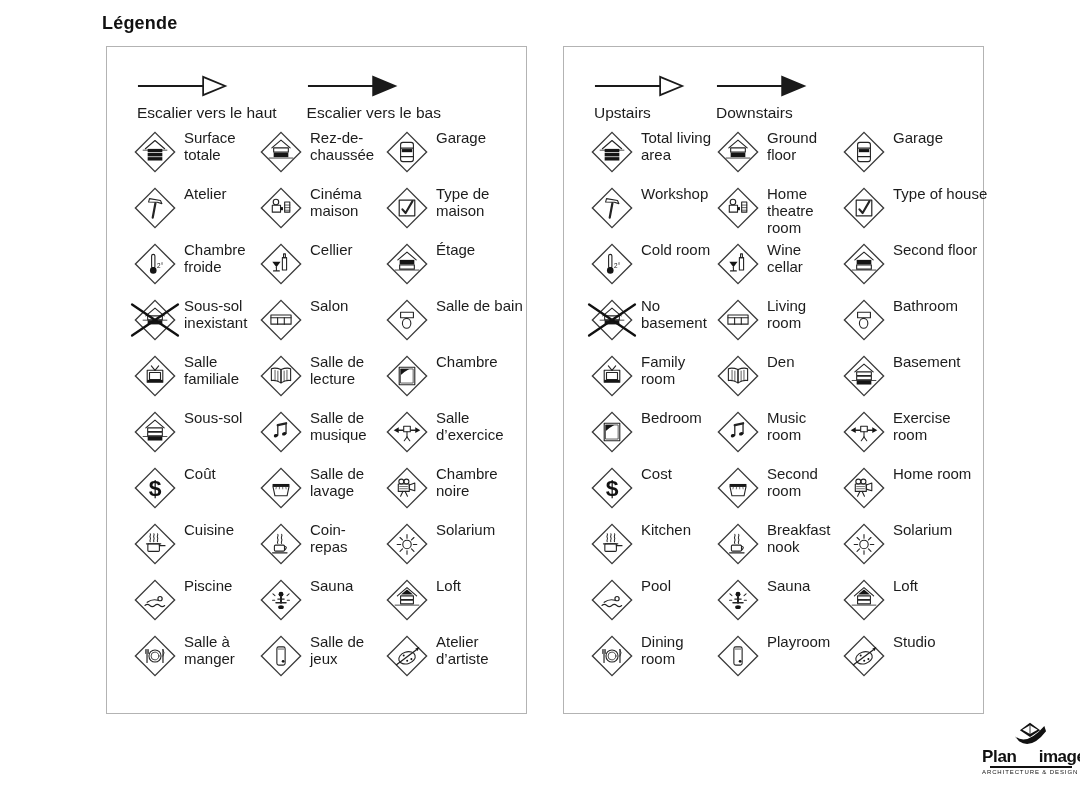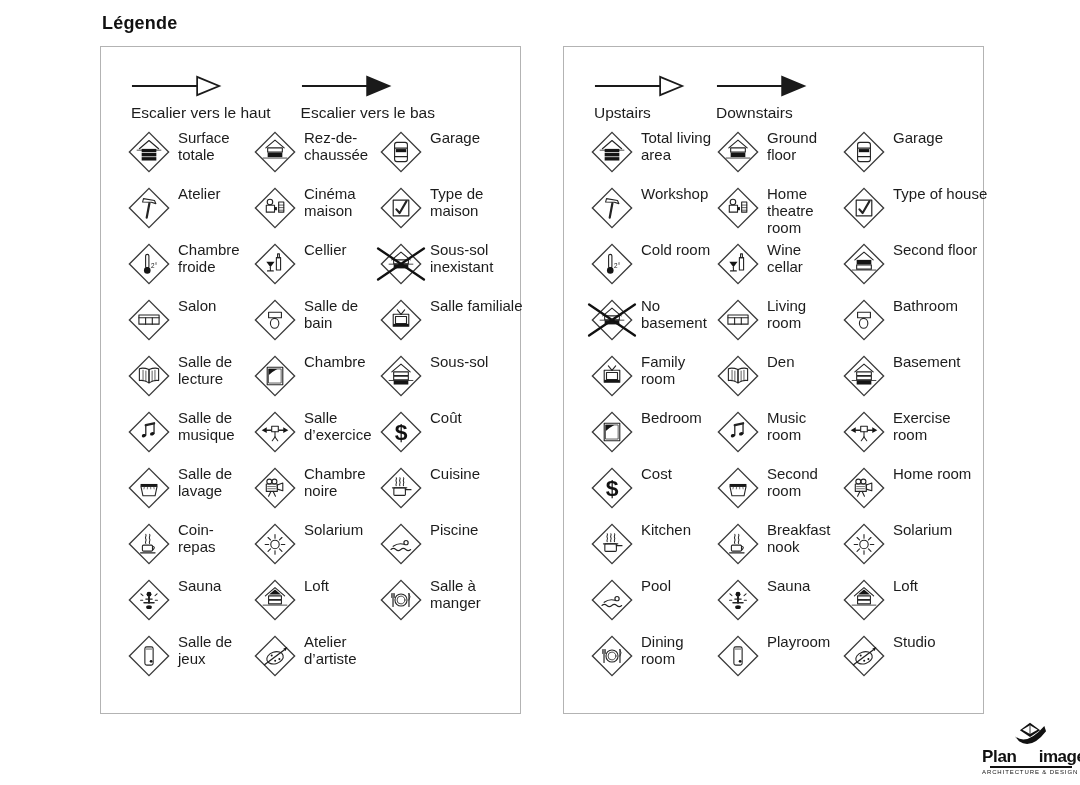--- a/index.html
+++ b/index.html
@@ -9,7 +9,7 @@
   #title-fr{left:102px;}
   #title-en{left:564px;margin-top:48px;}
   .panel{position:absolute;top:46px;width:421px;height:668px;background:#fff;border:1px solid #b3b3b3;box-sizing:border-box;}
-  #panel-fr{left:100px;}
+  #panel-fr{left:106px;}
   #panel-en{left:563px;}
   .stairs{display:flex;gap:30px;margin:26px 0 0 30px;}
   .stair .arrow{display:block;width:92px;height:26px;overflow:visible;}

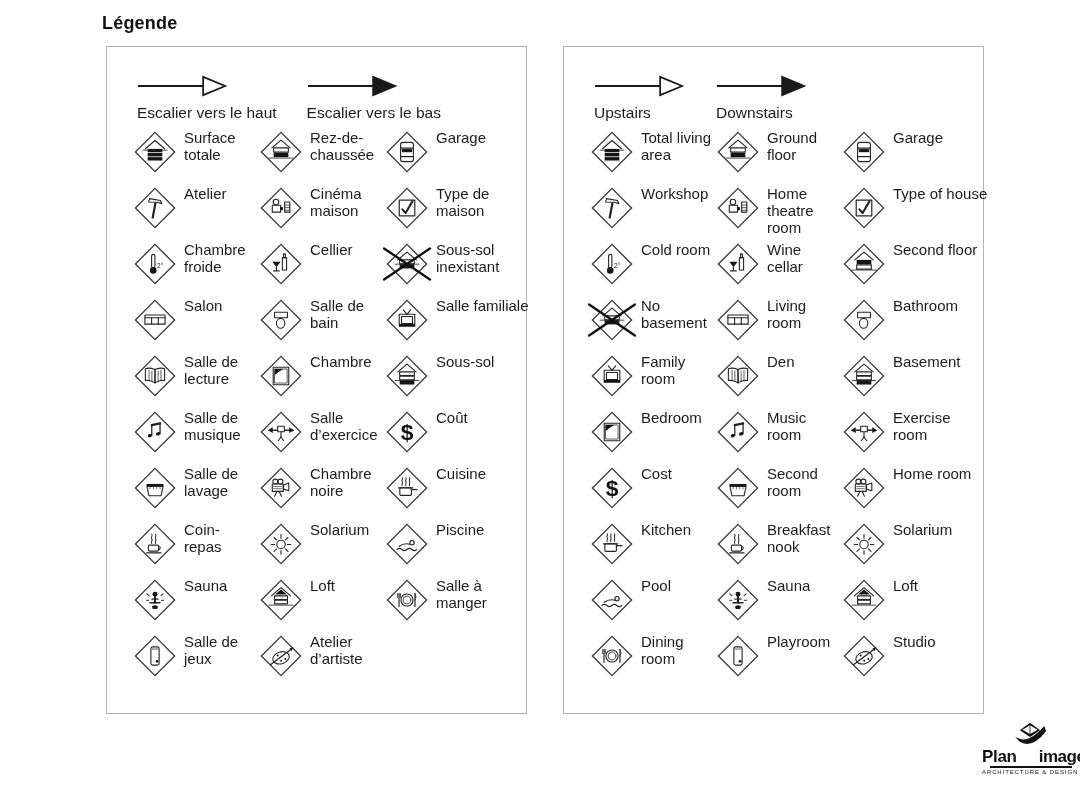--- a/index.html
+++ b/index.html
@@ -447,6 +447,12 @@
     <div class="item-label">Cellier</div>
   </div>
 
+  <div class="legend-item">
+    <svg class="glyph" viewBox="0 0 48 48">
+            <use href="#sym-second-floor" xlink:href="#sym-second-floor"></use>
+          </svg>
+    <div class="item-label">Étage</div>
+  </div>
 
   <div class="legend-item">
     <svg class="glyph" viewBox="0 0 48 48">

